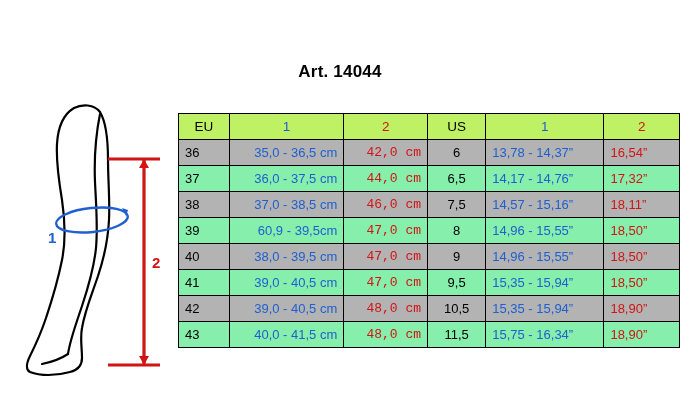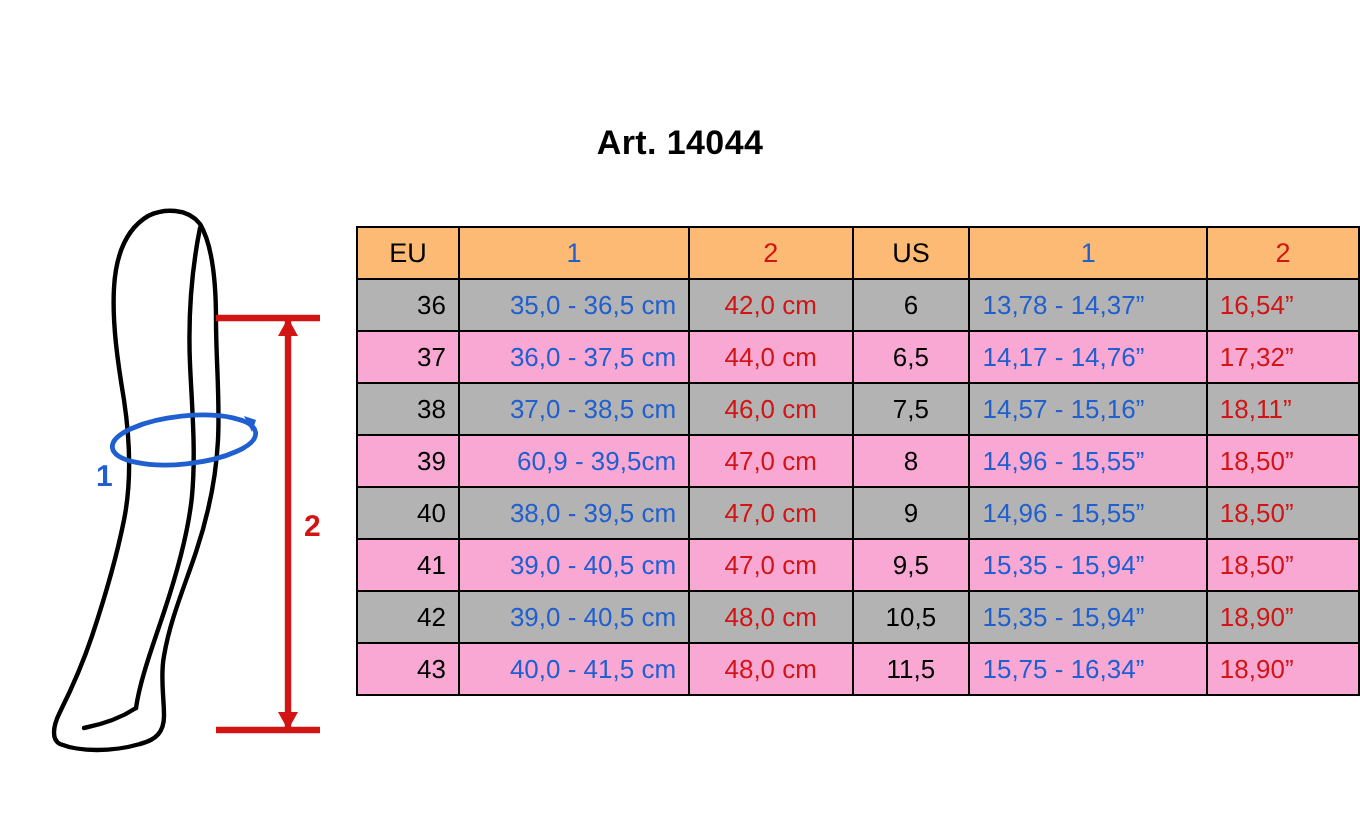--- a/index.html
+++ b/index.html
@@ -65,7 +65,7 @@
   thead th {
     font-weight: bold;
     text-align: center;
-    background: #fdba74;
+    background: #bef264;
     font-size: 13.5px;
   }
   th.h-blue { color: #1f5fd0; }

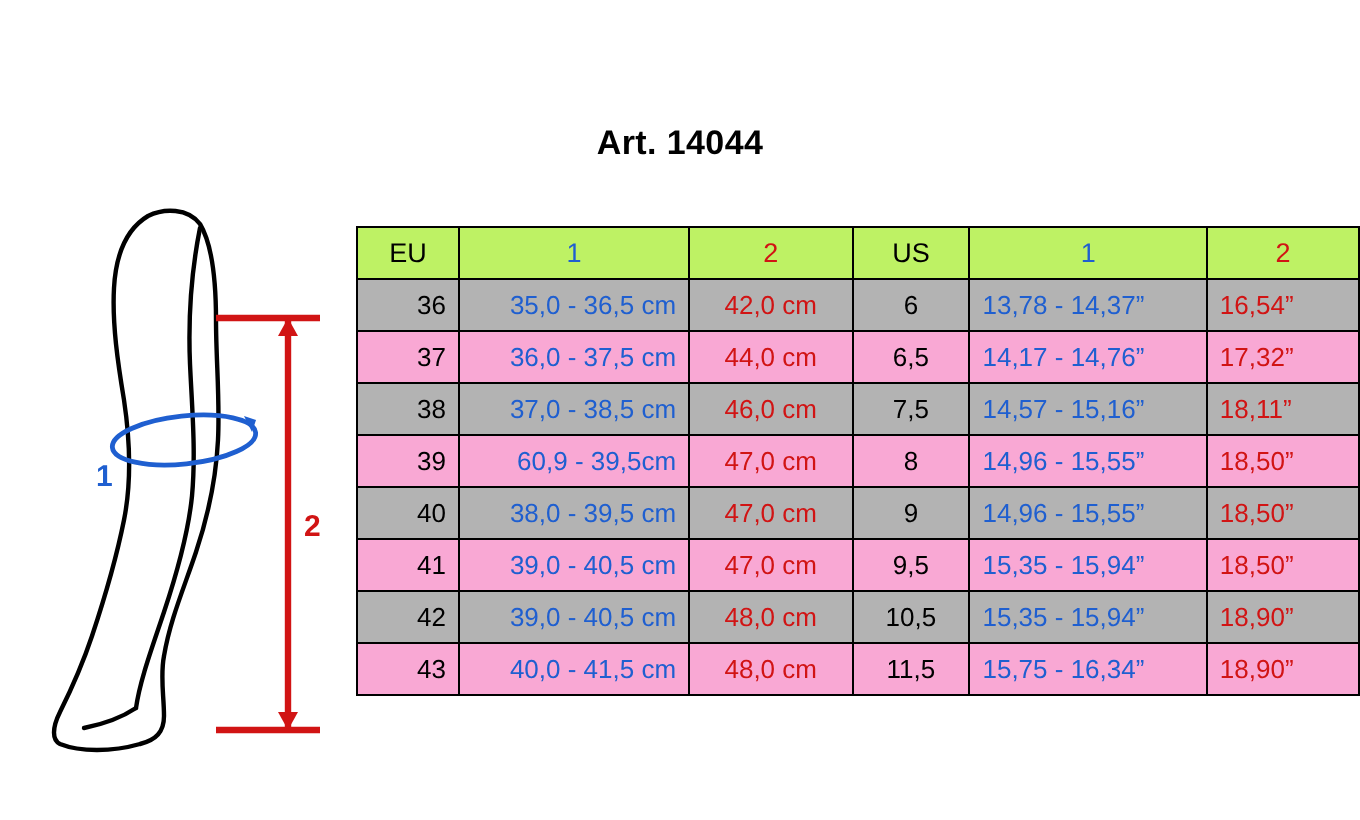--- a/index.html
+++ b/index.html
@@ -75,7 +75,7 @@
   tbody tr.shaded td { background: #b3b3b3; }
   tbody tr.plain td  { background: #f9a8d4; }
 
-  td.c-eu { text-align: right; width: 46px; }
+  td.c-eu { text-align: left; width: 46px; }
   td.c-blue-cm { text-align: right; color: #1f5fd0; width: 110px; }
   td.c-red-cm { text-align: center; color: #d11414; width: 78px; }
   td.c-us { text-align: center; width: 54px; }

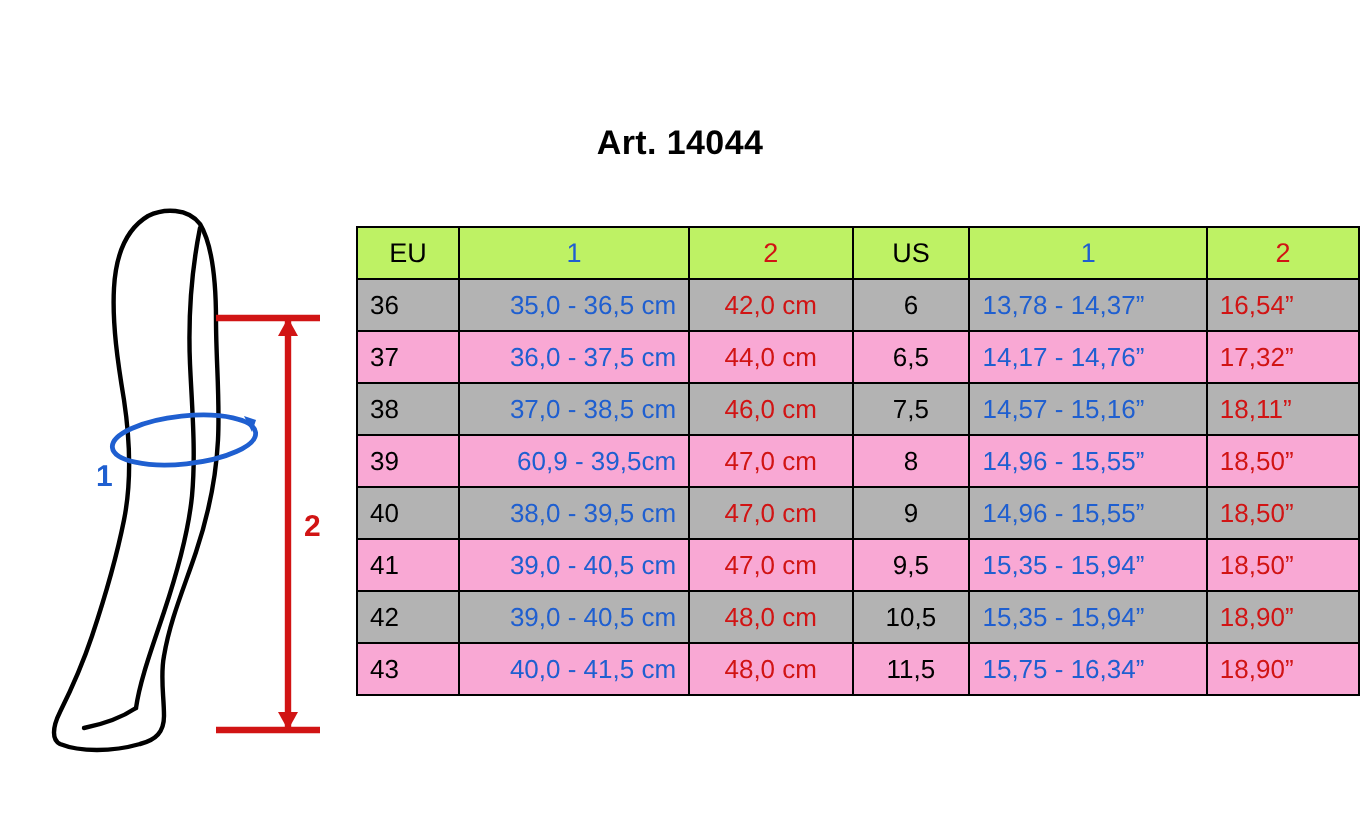--- a/index.html
+++ b/index.html
@@ -77,7 +77,7 @@
 
   td.c-eu { text-align: left; width: 46px; }
   td.c-blue-cm { text-align: right; color: #1f5fd0; width: 110px; }
-  td.c-red-cm { text-align: center; color: #d11414; width: 78px; }
+  td.c-red-cm { text-align: right; color: #d11414; width: 78px; font-family: Liberation Mono, monospace; }
   td.c-us { text-align: center; width: 54px; }
   td.c-blue-in { text-align: left; color: #1f5fd0; width: 116px; }
   td.c-red-in { text-align: left; color: #d11414; width: 74px; }

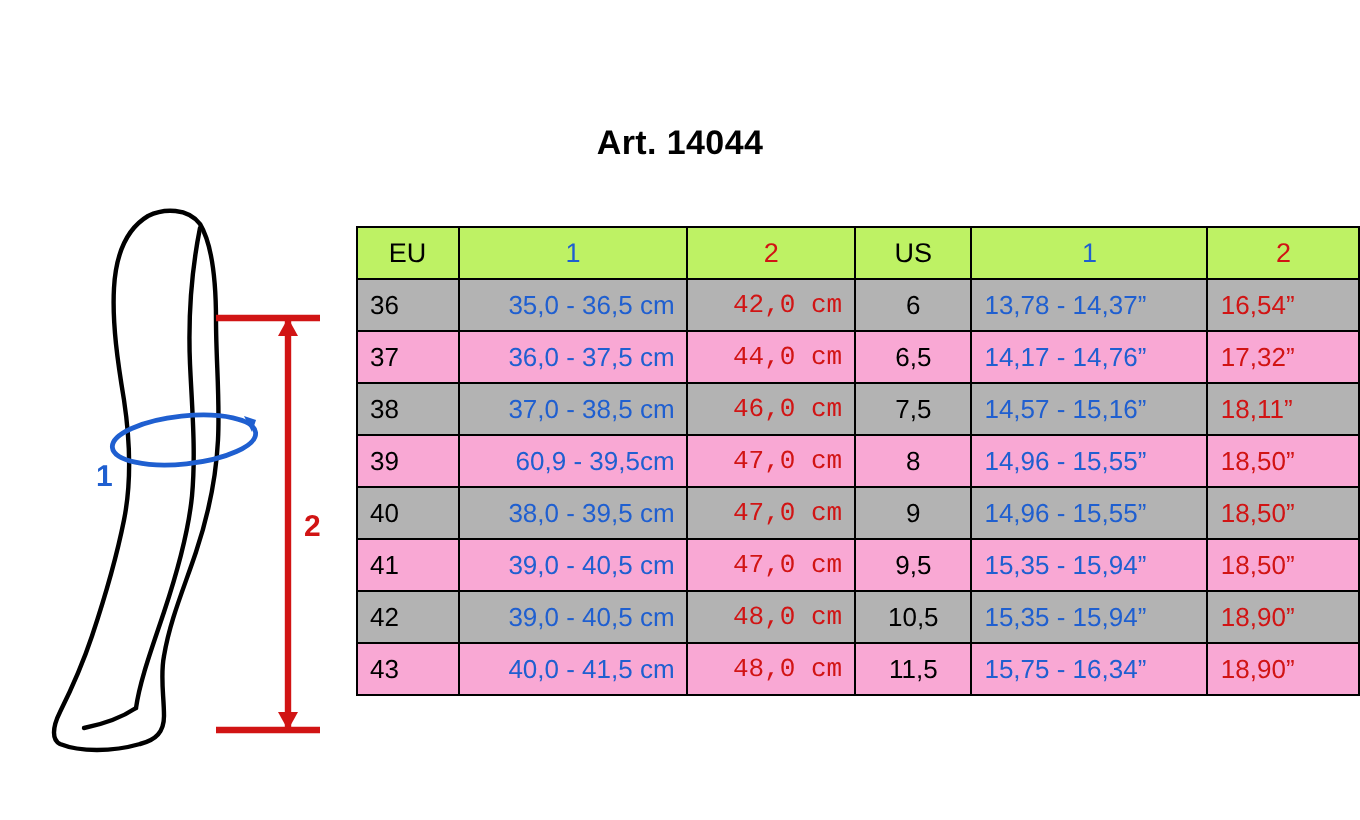--- a/index.html
+++ b/index.html
@@ -73,7 +73,7 @@
   th.h-black { color: #000000; }
 
   tbody tr.shaded td { background: #b3b3b3; }
-  tbody tr.plain td  { background: #f9a8d4; }
+  tbody tr.plain td  { background: #86efac; }
 
   td.c-eu { text-align: left; width: 46px; }
   td.c-blue-cm { text-align: right; color: #1f5fd0; width: 110px; }

